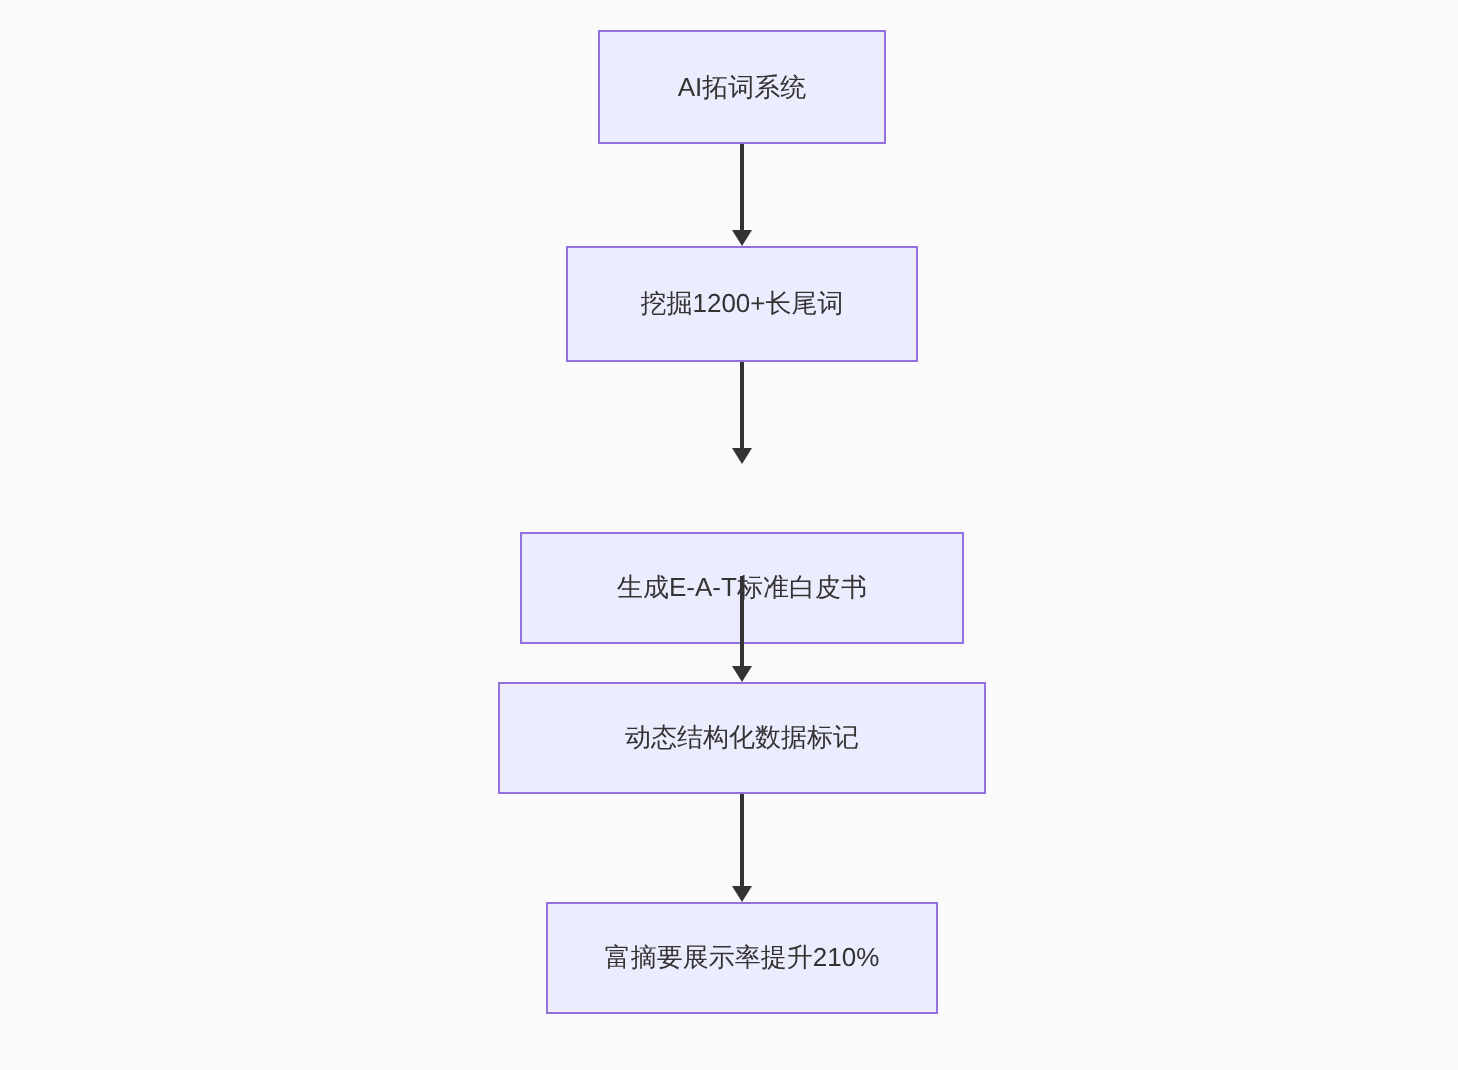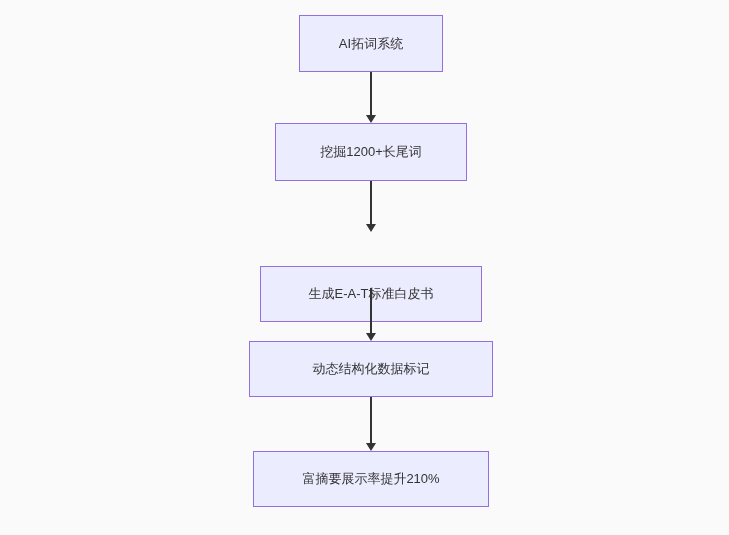--- a/index.html
+++ b/index.html
@@ -42,7 +42,7 @@
     text-align: center;
   }
   .node-1 { top: 15px;  width: 144px; height: 57px; }
-  .node-2 { top: 123px; width: 192px; height: 58px; }
+  .node-2 { top: 123px; width: 176px; height: 58px; }
   .node-3 { top: 232px; width: 222px; height: 56px; margin-top: 34px; }
   .node-4 { top: 341px; width: 244px; height: 56px; }
   .node-5 { top: 451px; width: 236px; height: 56px; }

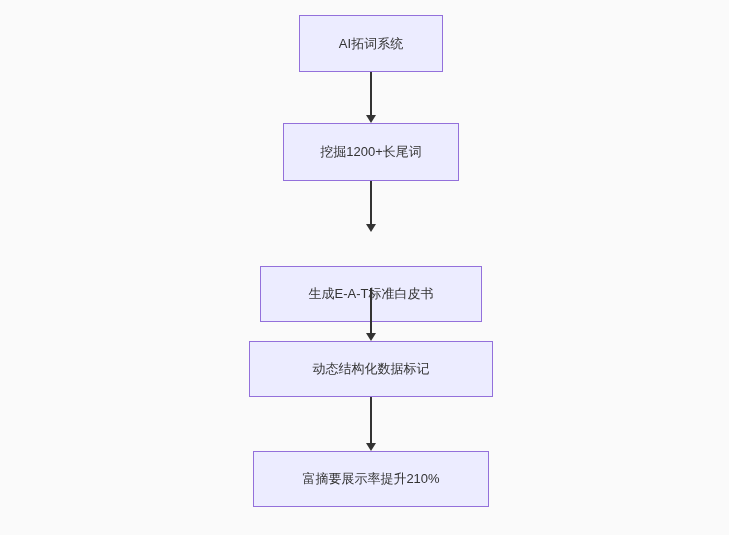--- a/index.html
+++ b/index.html
@@ -45,7 +45,7 @@
   .node-2 { top: 123px; width: 176px; height: 58px; }
   .node-3 { top: 232px; width: 222px; height: 56px; margin-top: 34px; }
   .node-4 { top: 341px; width: 244px; height: 56px; }
-  .node-5 { top: 451px; width: 236px; height: 56px; }
+  .node-5 { top: 451px; width: 196px; height: 56px; }
 
   .arrow {
     position: absolute;

